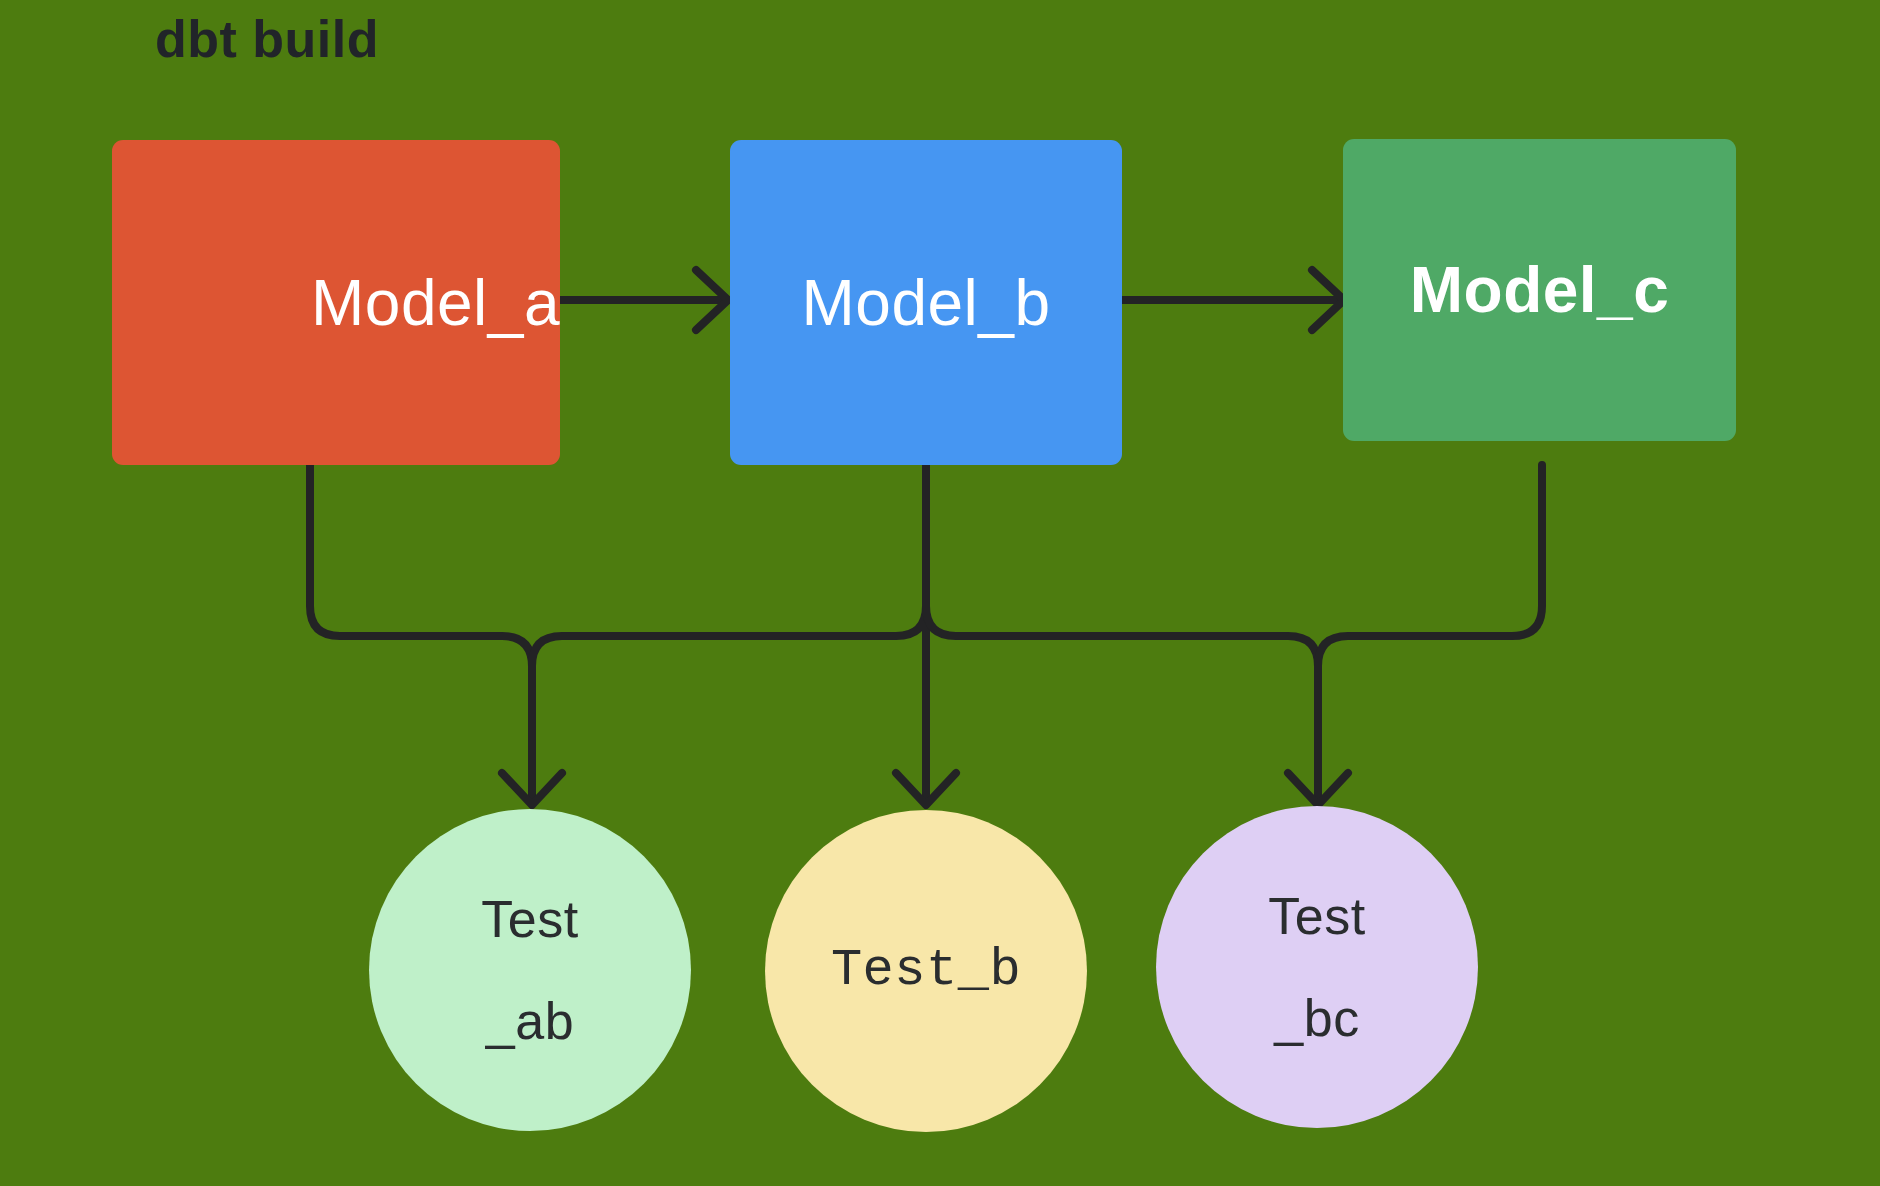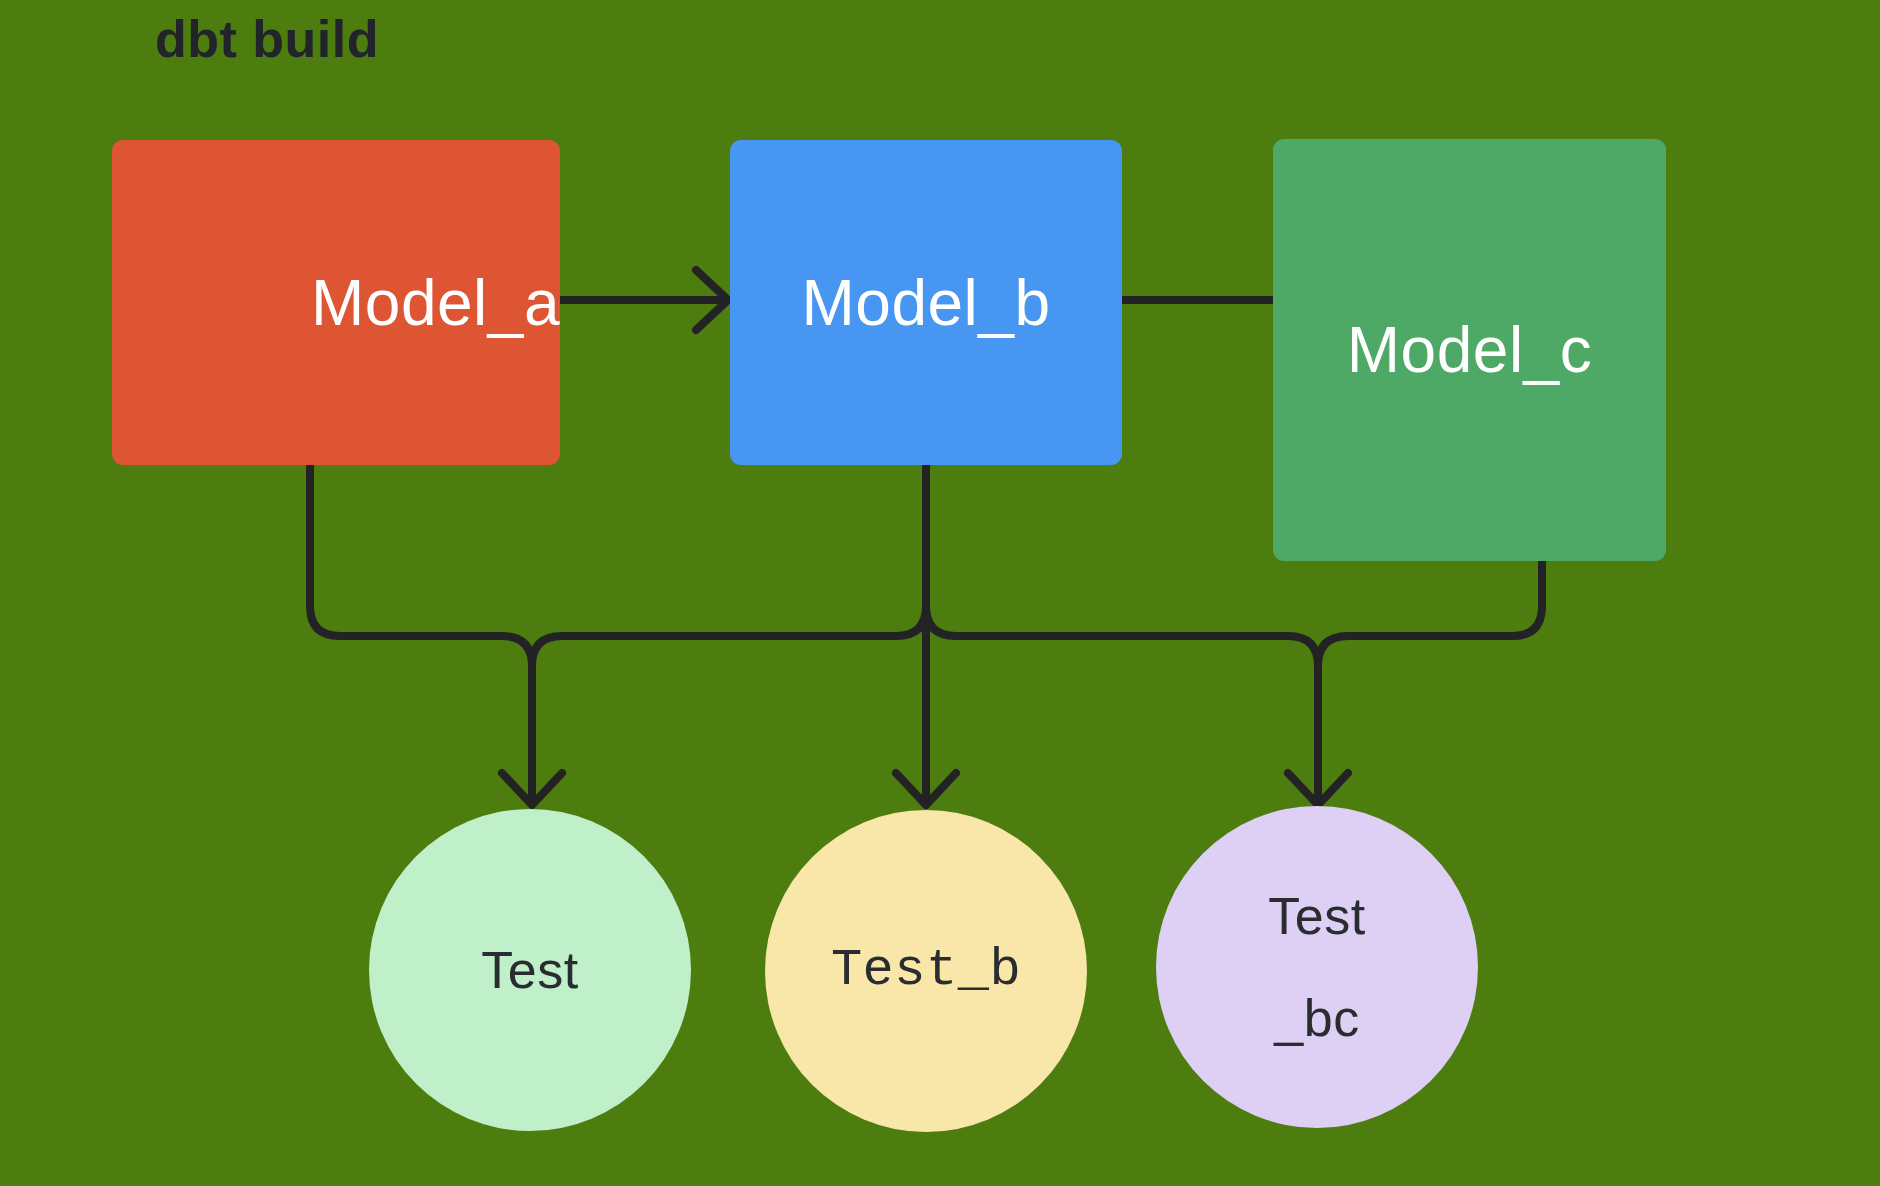--- a/index.html
+++ b/index.html
@@ -46,7 +46,7 @@
   }
   #model_a { left: 112px; top: 140px; width: 448px; height: 325px; justify-content: flex-end; }
   #model_b { left: 730px; top: 140px; width: 392px; height: 325px; }
-  #model_c { left: 1273px; top: 139px; width: 393px; height: 422px; }
+  #model_c { left: 1343px; top: 139px; width: 393px; height: 302px; font-weight: bold; }
   .test {
     position: absolute;
     width: 322px;

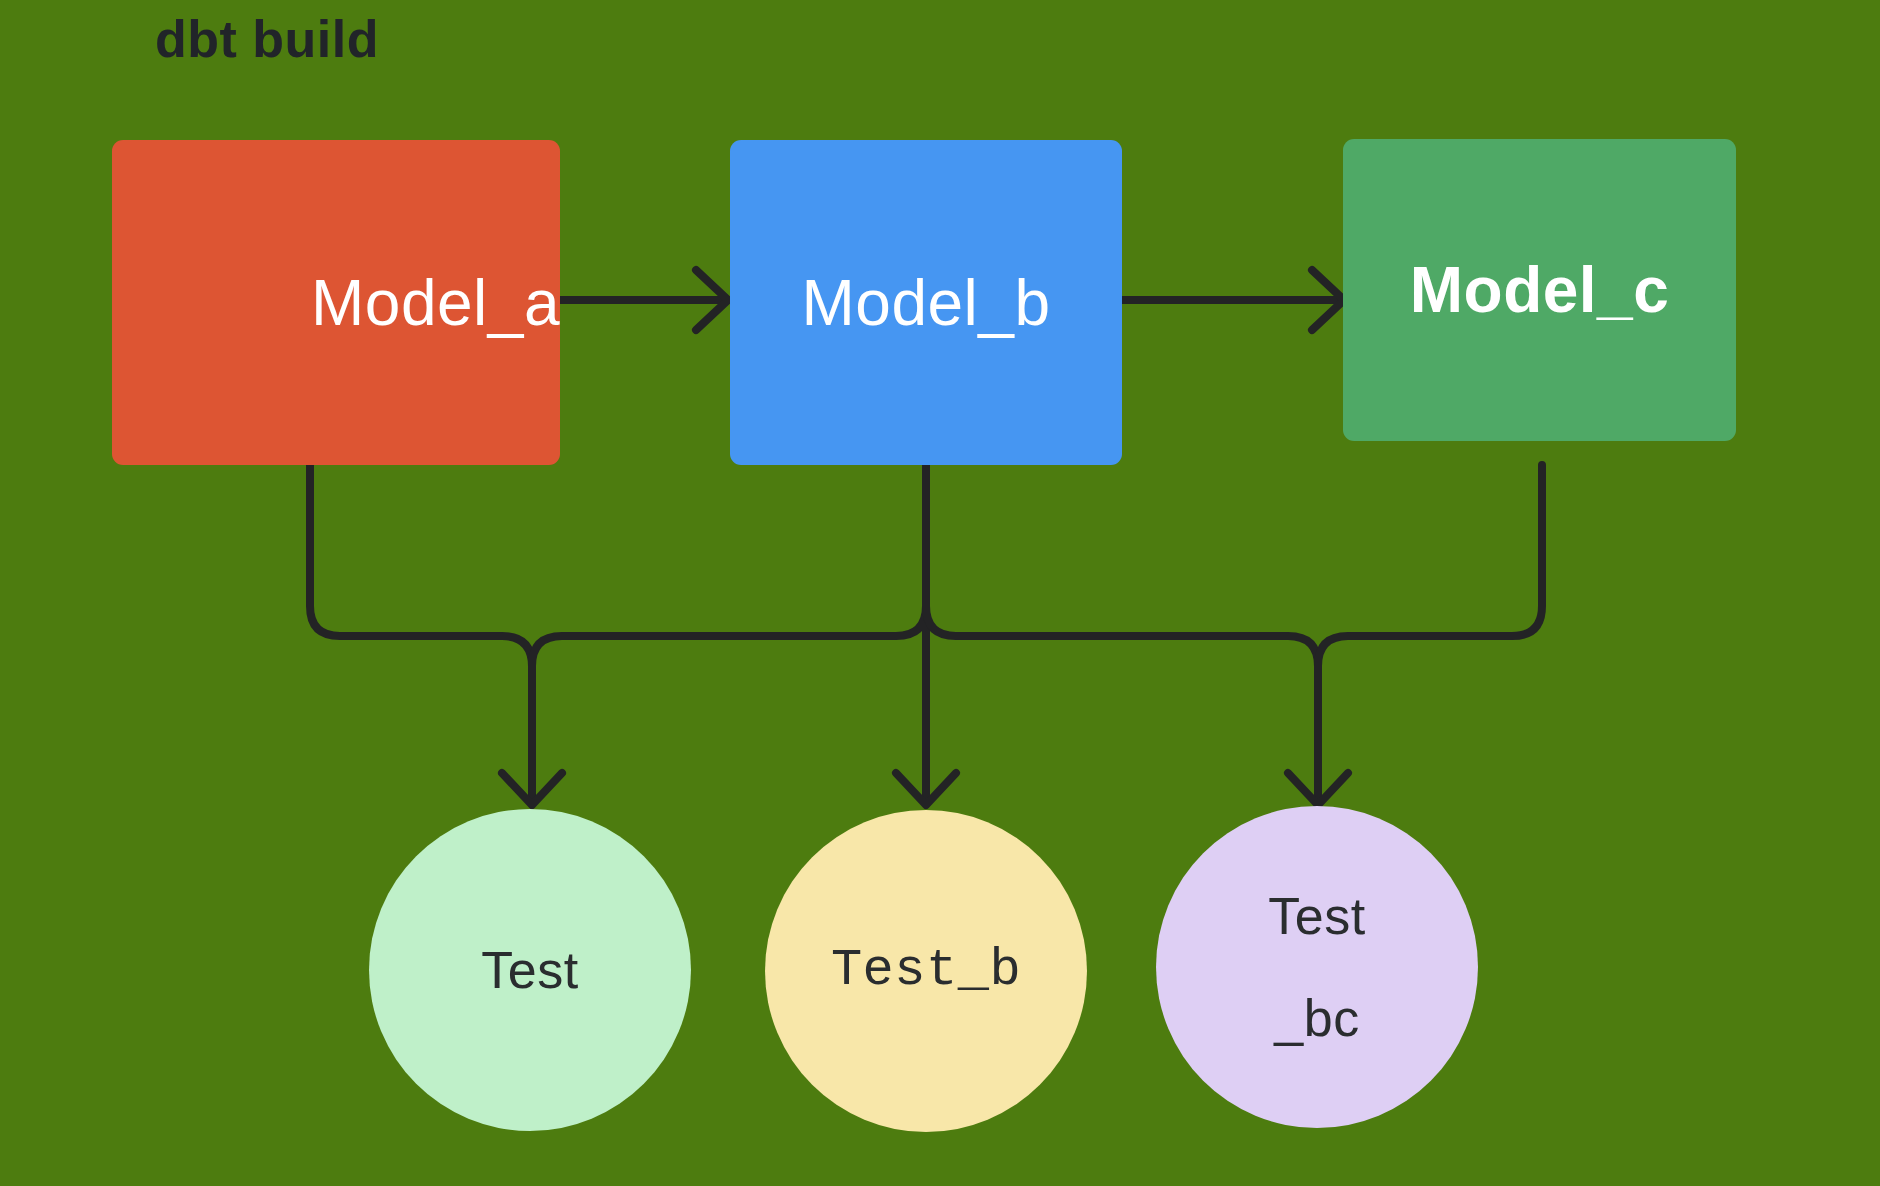--- a/index.html
+++ b/index.html
@@ -104,6 +104,7 @@
 
   <div class="test" id="test_ab" style="background: rgb(191, 240, 201); color: rgb(42, 45, 47);">
     <span>Test</span>
+    <span>_ab</span>
   </div>
   <div class="test" id="test_b" style="background: rgb(248, 231, 169); color: rgb(42, 45, 47); font-family: Liberation Mono, monospace;">
     <span>Test_b</span>

